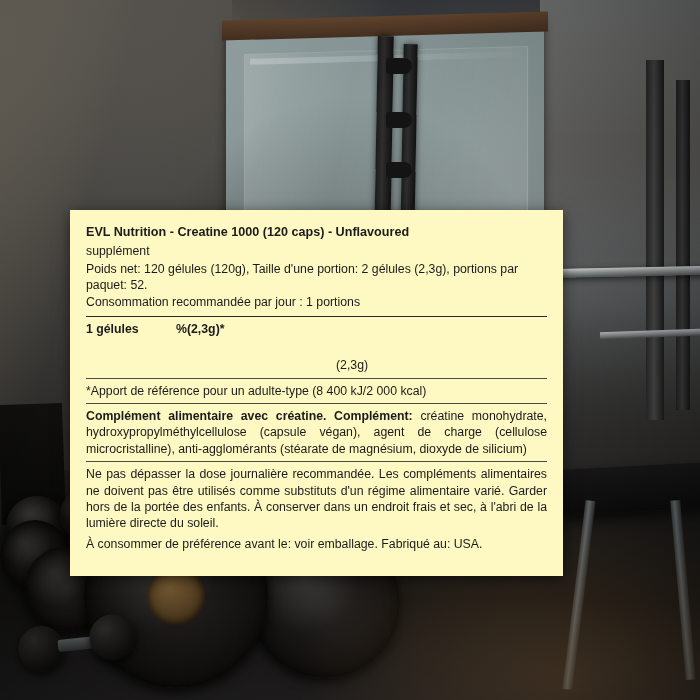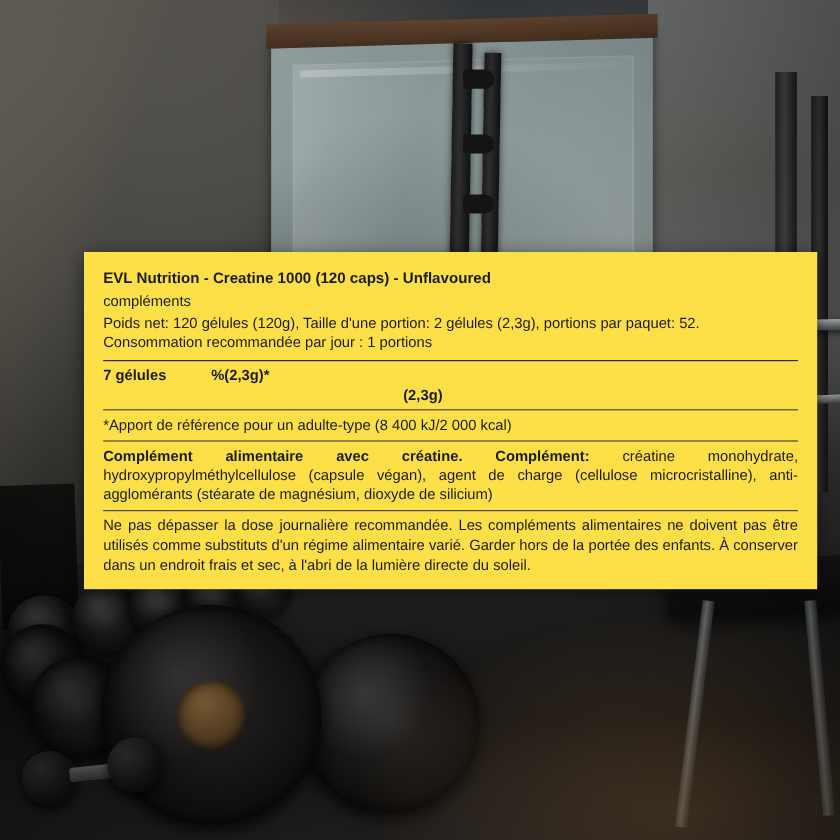--- a/index.html
+++ b/index.html
@@ -255,9 +255,9 @@
     position: absolute;
     left: 70px;
     top: 210px;
-    width: 611px;
-    background: #fde047;
-    padding: 14px 16px 12px 16px;
+    width: 493px;
+    background: #fef9c3;
+    padding: 14px 16px 24px 16px;
     box-sizing: border-box;
     color: #1b1b1b;
     font-size: 12.3px;

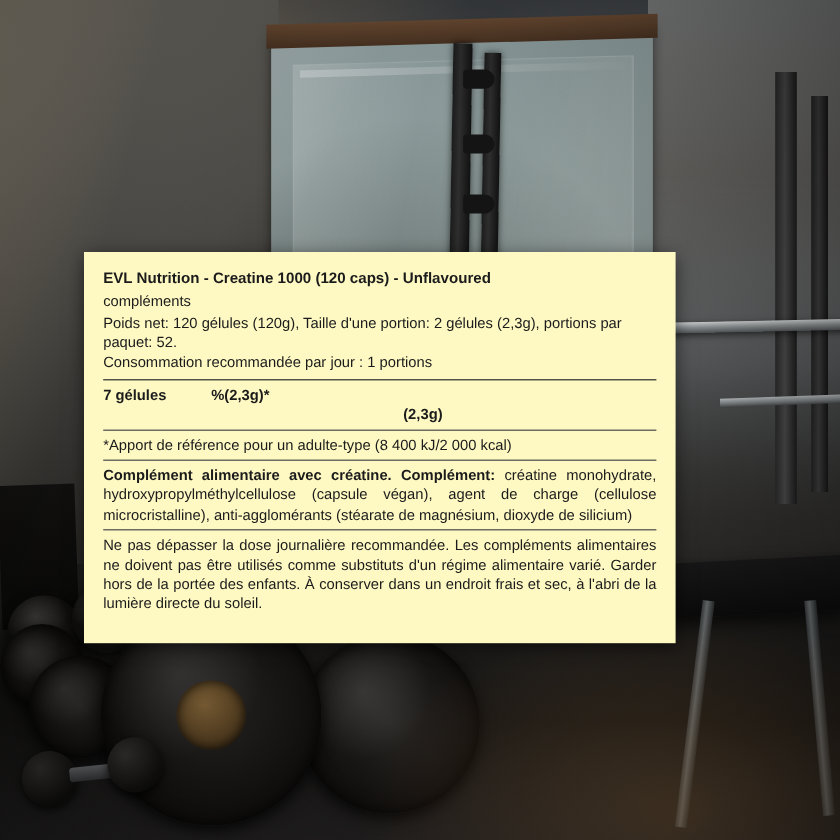--- a/index.html
+++ b/index.html
@@ -388,7 +388,7 @@
   <div class="label-panel">
 
     <p class="title">EVL Nutrition - Creatine 1000 (120 caps) - Unflavoured</p>
-    <p class="subtitle">compléments</p>
+    <p class="subtitle">supplément</p>
     <p class="meta-line">Poids net: 120 gélules (120g), Taille d'une portion: 2 gélules (2,3g), portions par paquet: 52.</p>
     <p class="meta-line">Consommation recommandée par jour : 1 portions</p>
 

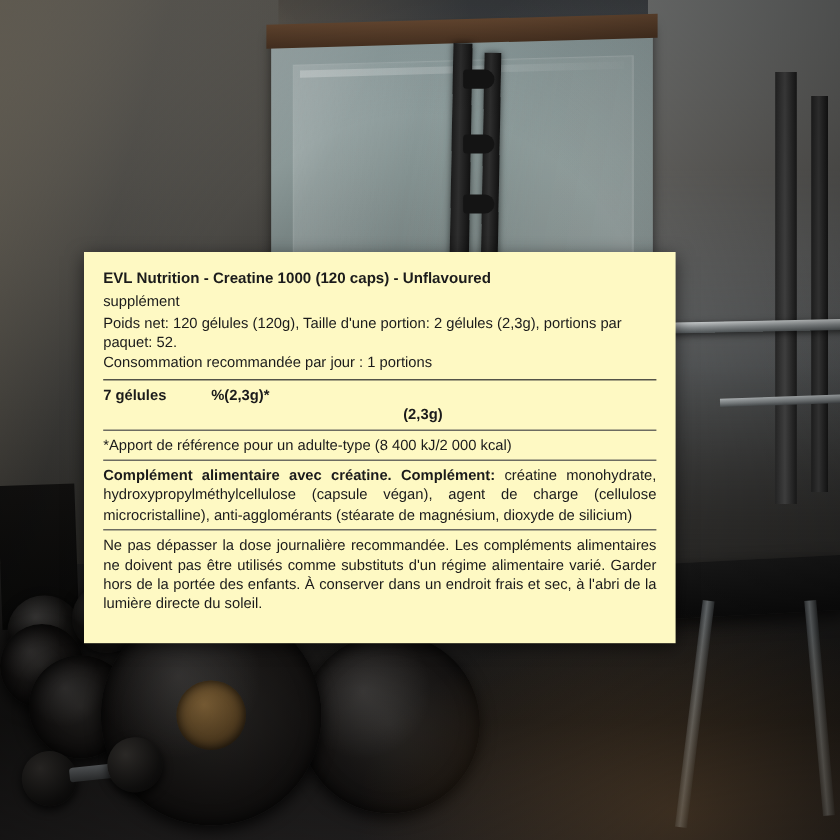--- a/index.html
+++ b/index.html
@@ -395,7 +395,7 @@
     <hr class="rule">
 
     <div class="nutri-head">
-      <span class="n-col1">7 gélules</span>
+      <span class="n-col1">1 gélules</span>
       <span class="n-col2">%(2,3g)*</span>
     </div>
     <div class="nutri-sub">(2,3g)</div>

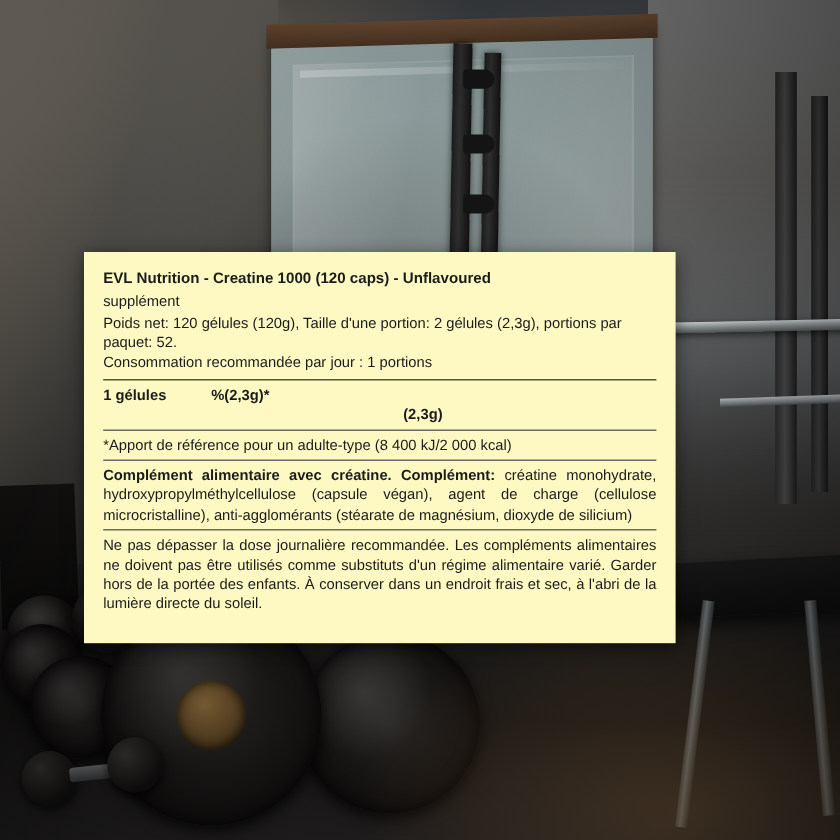--- a/index.html
+++ b/index.html
@@ -302,7 +302,8 @@
   }
   .nutri-sub {
     margin-left: 250px;
-    font-weight: bold;
+    font-weight: normal;
+    margin-top: 20px;
   }
 
   .nutri-row {

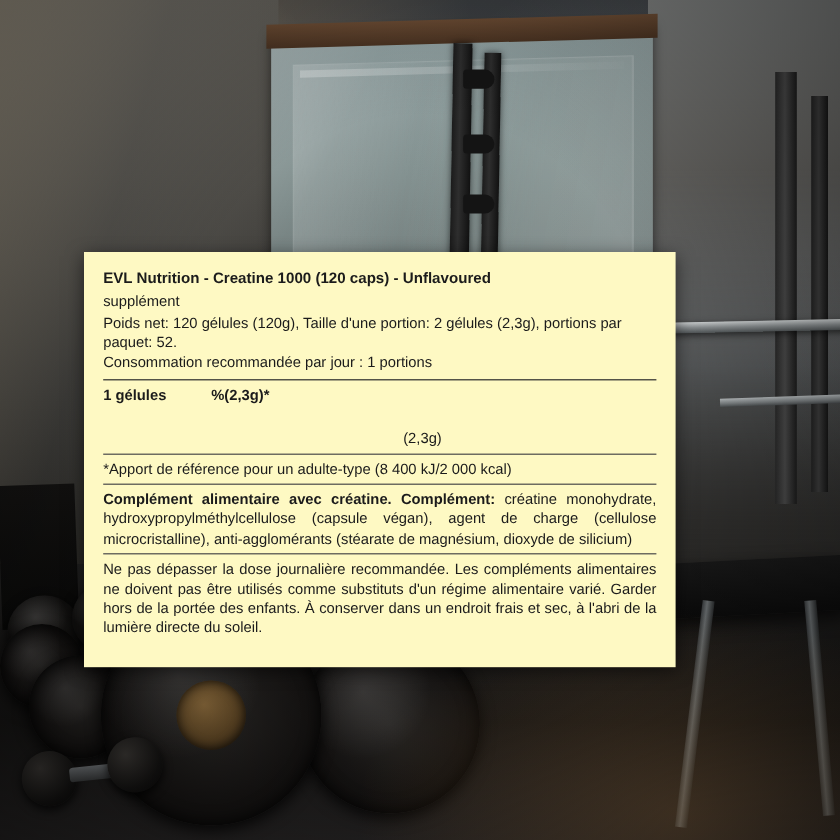--- a/index.html
+++ b/index.html
@@ -413,6 +413,7 @@
     <hr class="rule thin">
 
     <p class="warning-text">Ne pas dépasser la dose journalière recommandée. Les compléments alimentaires ne doivent pas être utilisés comme substituts d'un régime alimentaire varié. Garder hors de la portée des enfants. À conserver dans un endroit frais et sec, à l'abri de la lumière directe du soleil.</p>
+    <p class="best-before">À consommer de préférence avant le: voir emballage. Fabriqué au: USA.</p>
   </div>
 
 </div>

